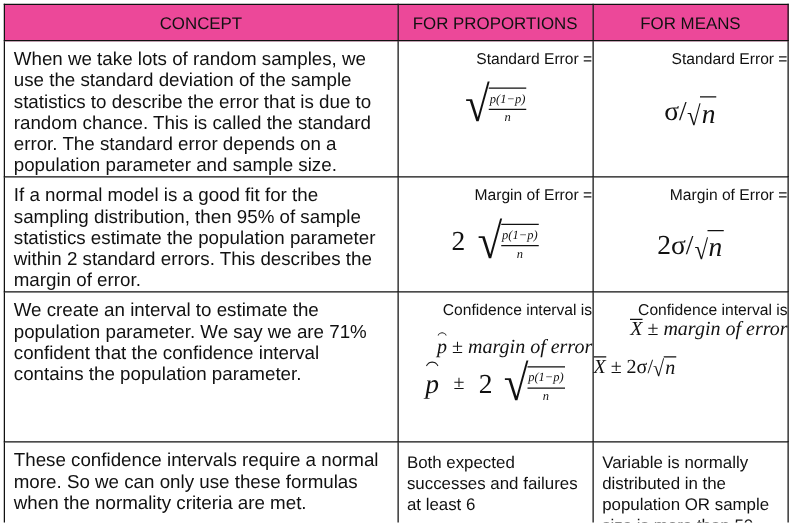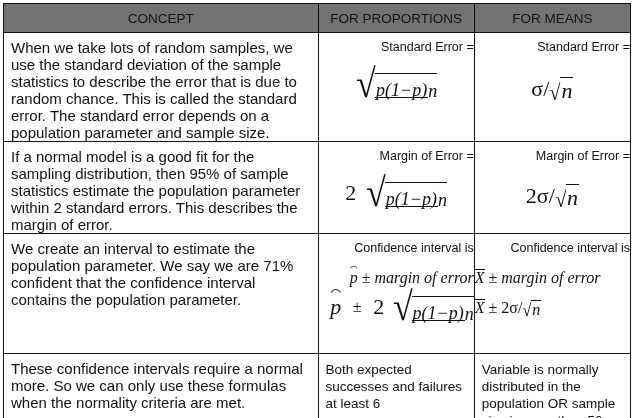--- a/index.html
+++ b/index.html
@@ -12,7 +12,7 @@
     }
     .tbl td, .tbl th { border: 1.5px solid #111; padding: 0; vertical-align: top; }
     .tbl th {
-      background: #737373; font-weight: normal; font-size: 13.5px;
+      background: #ec4899; font-weight: normal; font-size: 13.5px;
       text-align: center; vertical-align: middle; height: 28px;
     }
     .c1 { width: 314px; }

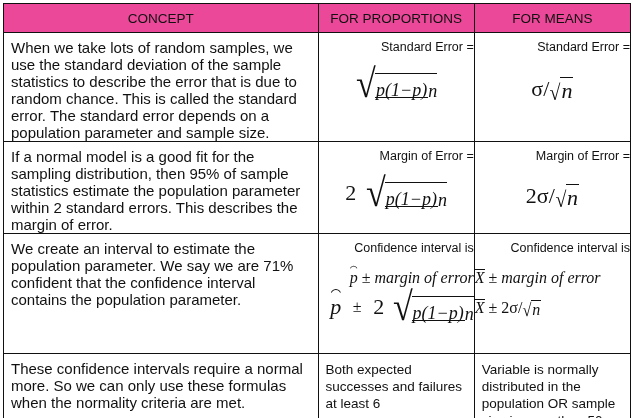--- a/index.html
+++ b/index.html
@@ -22,7 +22,7 @@
     .lbl { font-size: 12.5px; text-align: right; margin-top: 7px; }
     .math { font-family: "Liberation Serif", serif; color: #111; }
     .formula { text-align: center; font-size: 22px; }
-    .frac { display: inline-flex; flex-direction: row; align-items: center; vertical-align: middle; font-size: 18px; font-style: italic; line-height: 14px; }
+    .frac { display: inline-flex; flex-direction: column; align-items: center; vertical-align: middle; font-size: 10px; font-style: italic; line-height: 14px; }
     .frac .num { border-bottom: 1px solid #111; padding: 0 1px; }
     .sqrt { display: inline-flex; align-items: flex-end; vertical-align: middle; }
     .sqrt .rad { font-size: 40px; line-height: 36px; transform: scaleX(0.9); margin-right: -2px; }

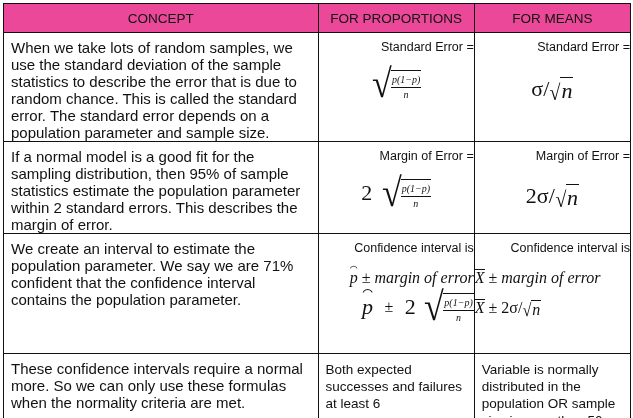--- a/index.html
+++ b/index.html
@@ -126,7 +126,7 @@
     </td>
     <td>
       <div class="lbl">Confidence interval is</div>
-      <div class="math" style="text-align:left;font-size:16px;margin-top:14px;white-space:nowrap;">
+      <div class="math" style="text-align:right;font-size:16px;margin-top:0;white-space:nowrap;">
         <span class="bar">X</span>
         <span>±</span>
         <span class="ital">margin of error</span>

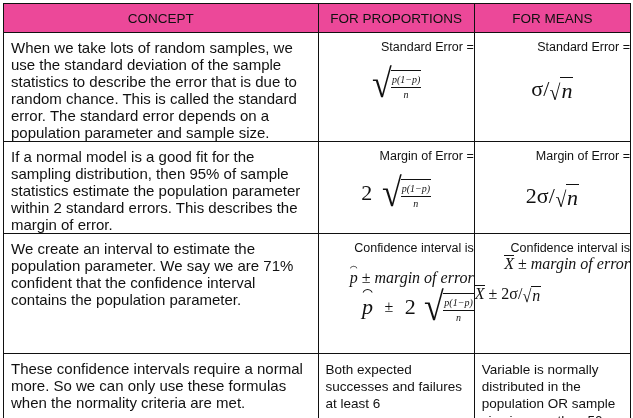--- a/index.html
+++ b/index.html
@@ -111,7 +111,7 @@
         <span>±</span>
         <span class="ital">margin of error</span>
       </div>
-      <div class="formula math" style="margin-top:2px;white-space:nowrap;text-align:right;">
+      <div class="formula math" style="margin-top:2px;white-space:nowrap;">
         <span class="hat" style="vertical-align:middle;">p</span>
         <span style="font-size:16px;vertical-align:middle;margin:0 6px;">±</span>
         <span style="vertical-align:middle;margin-right:2px;">2</span>

